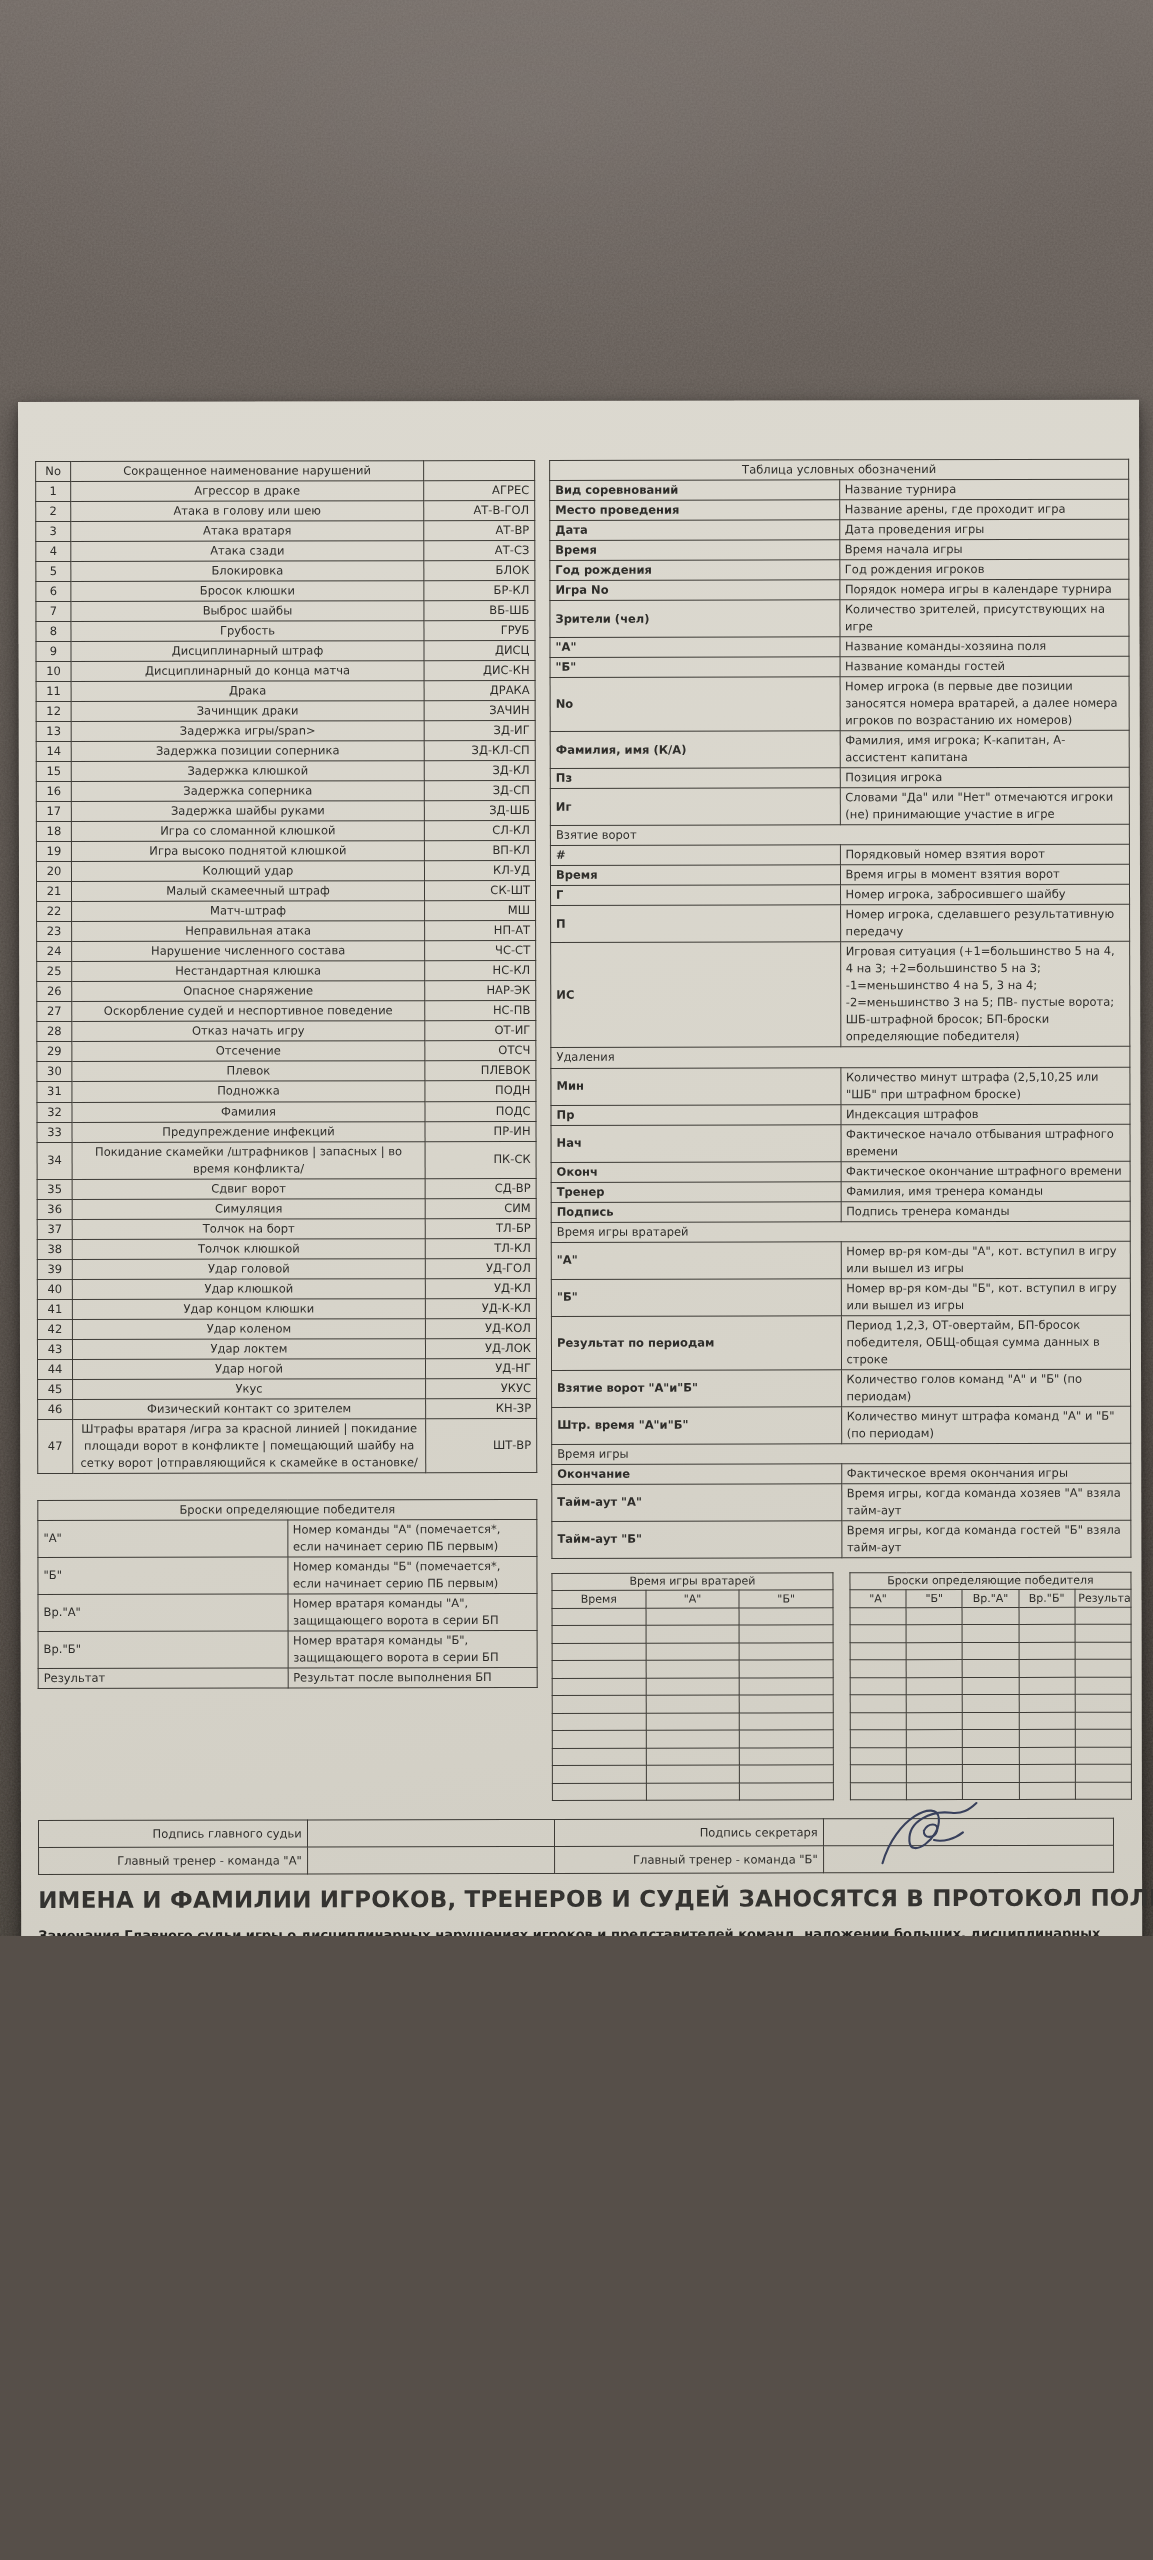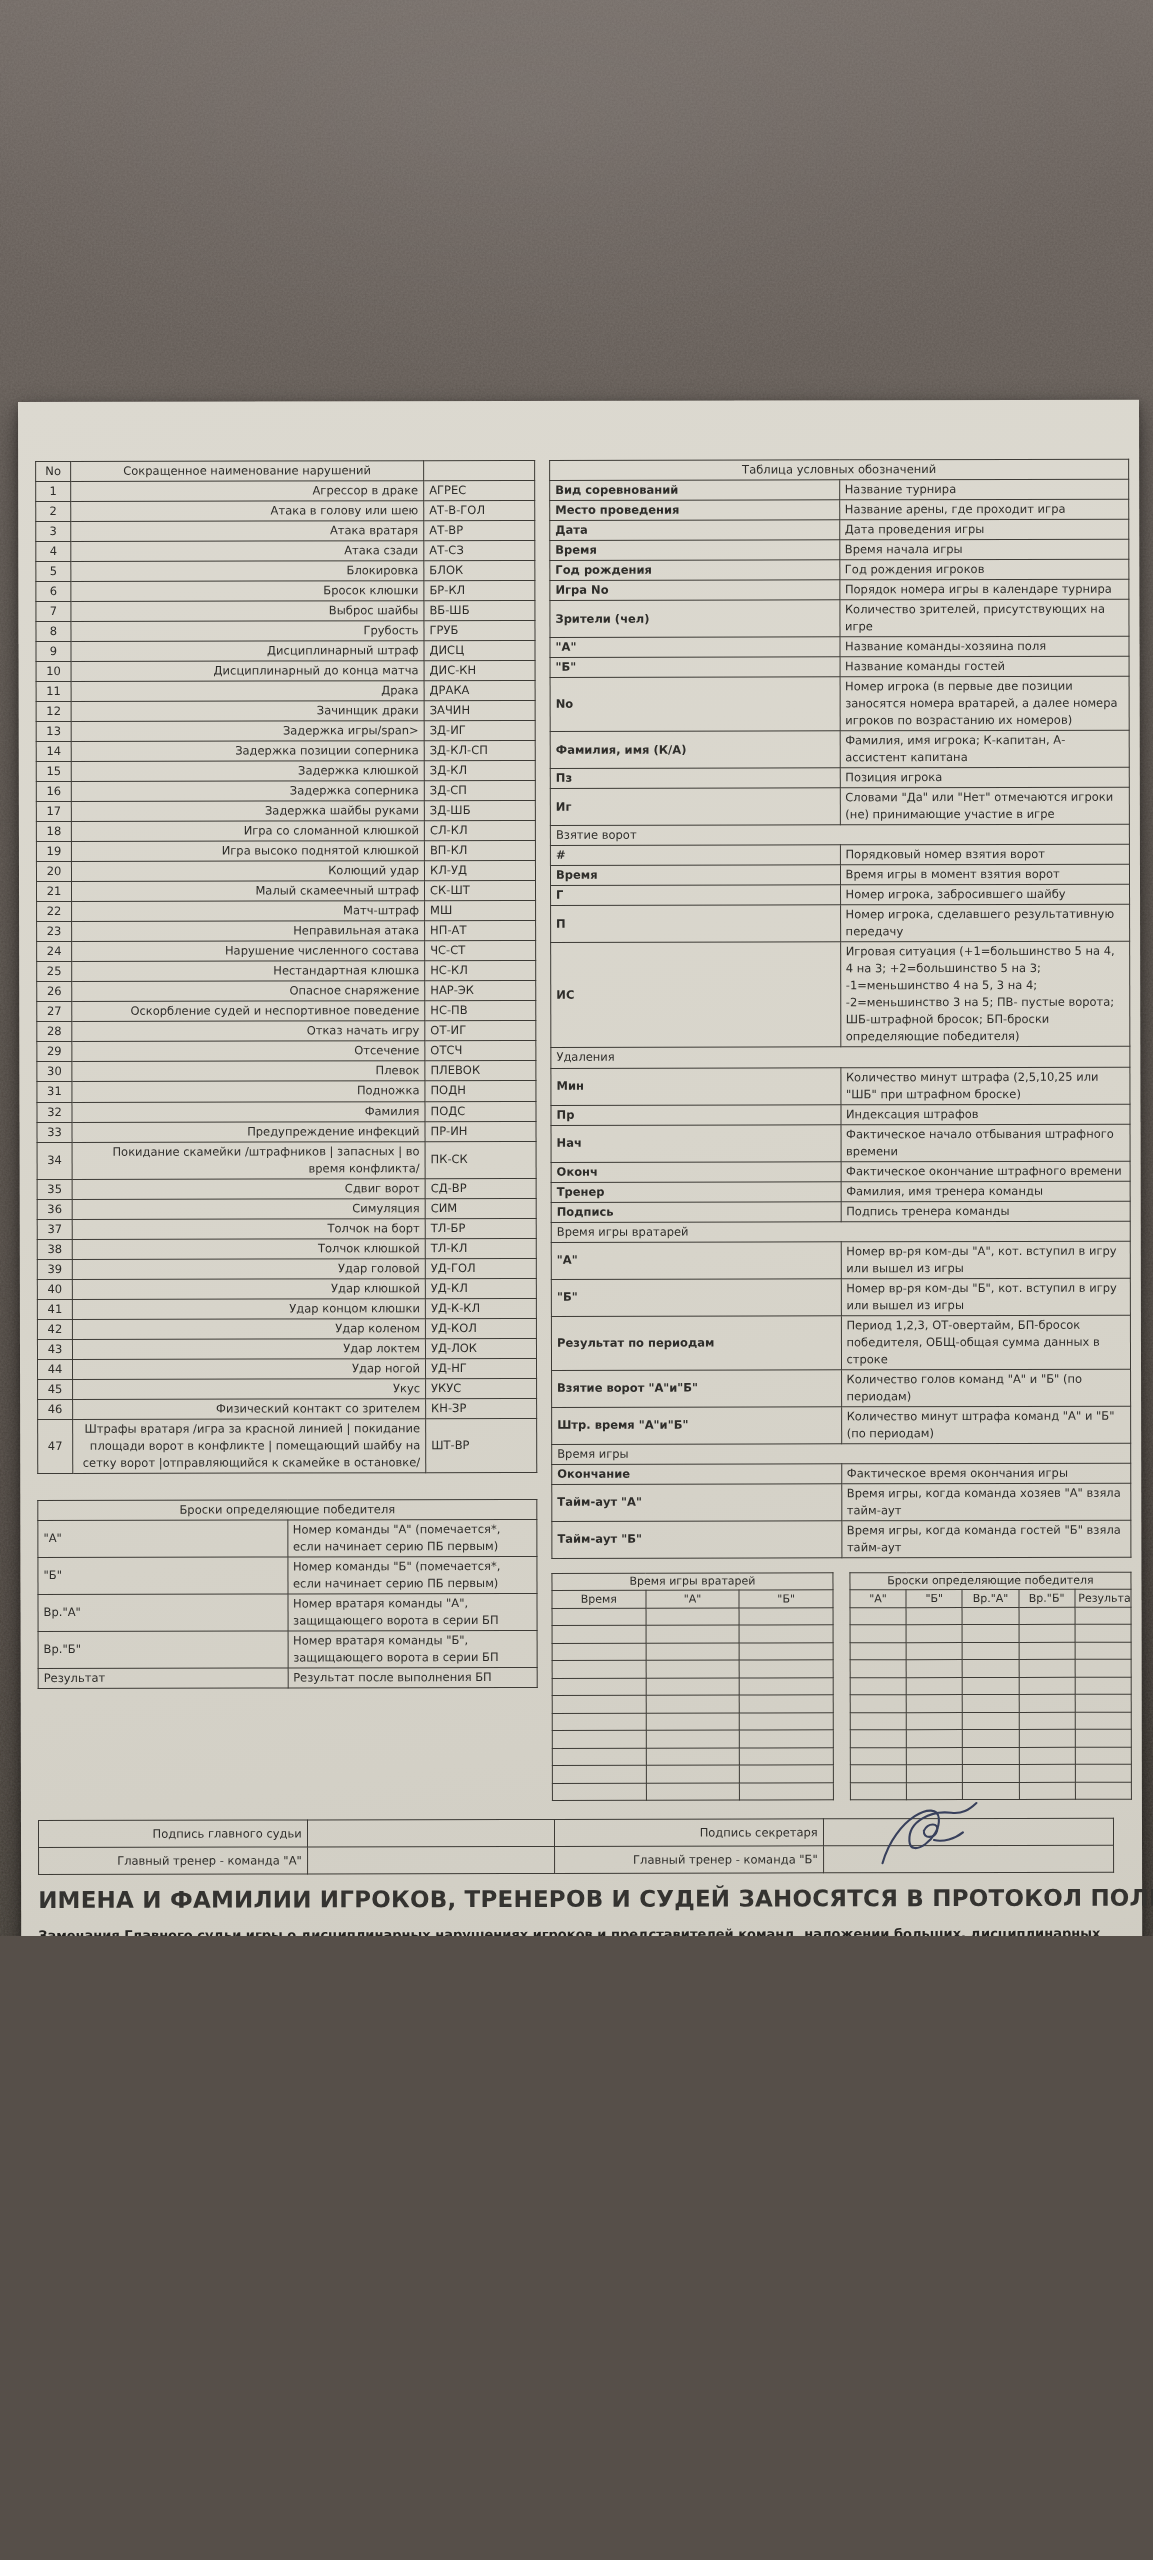--- a/index.html
+++ b/index.html
@@ -25,7 +25,7 @@
   
   .violations .c-num{width:30px;text-align:center;padding:1px 2px;}
   .violations .c-abbr{width:100px;text-align:left;margin-top:12px;}
-  .violations td:nth-child(2){text-align:right;}
+  .violations td:nth-child(2){text-align:center;}
   
   .legend td.lt{width:112px;font-weight:bold;}
   .legend td.sec{text-align:left;}

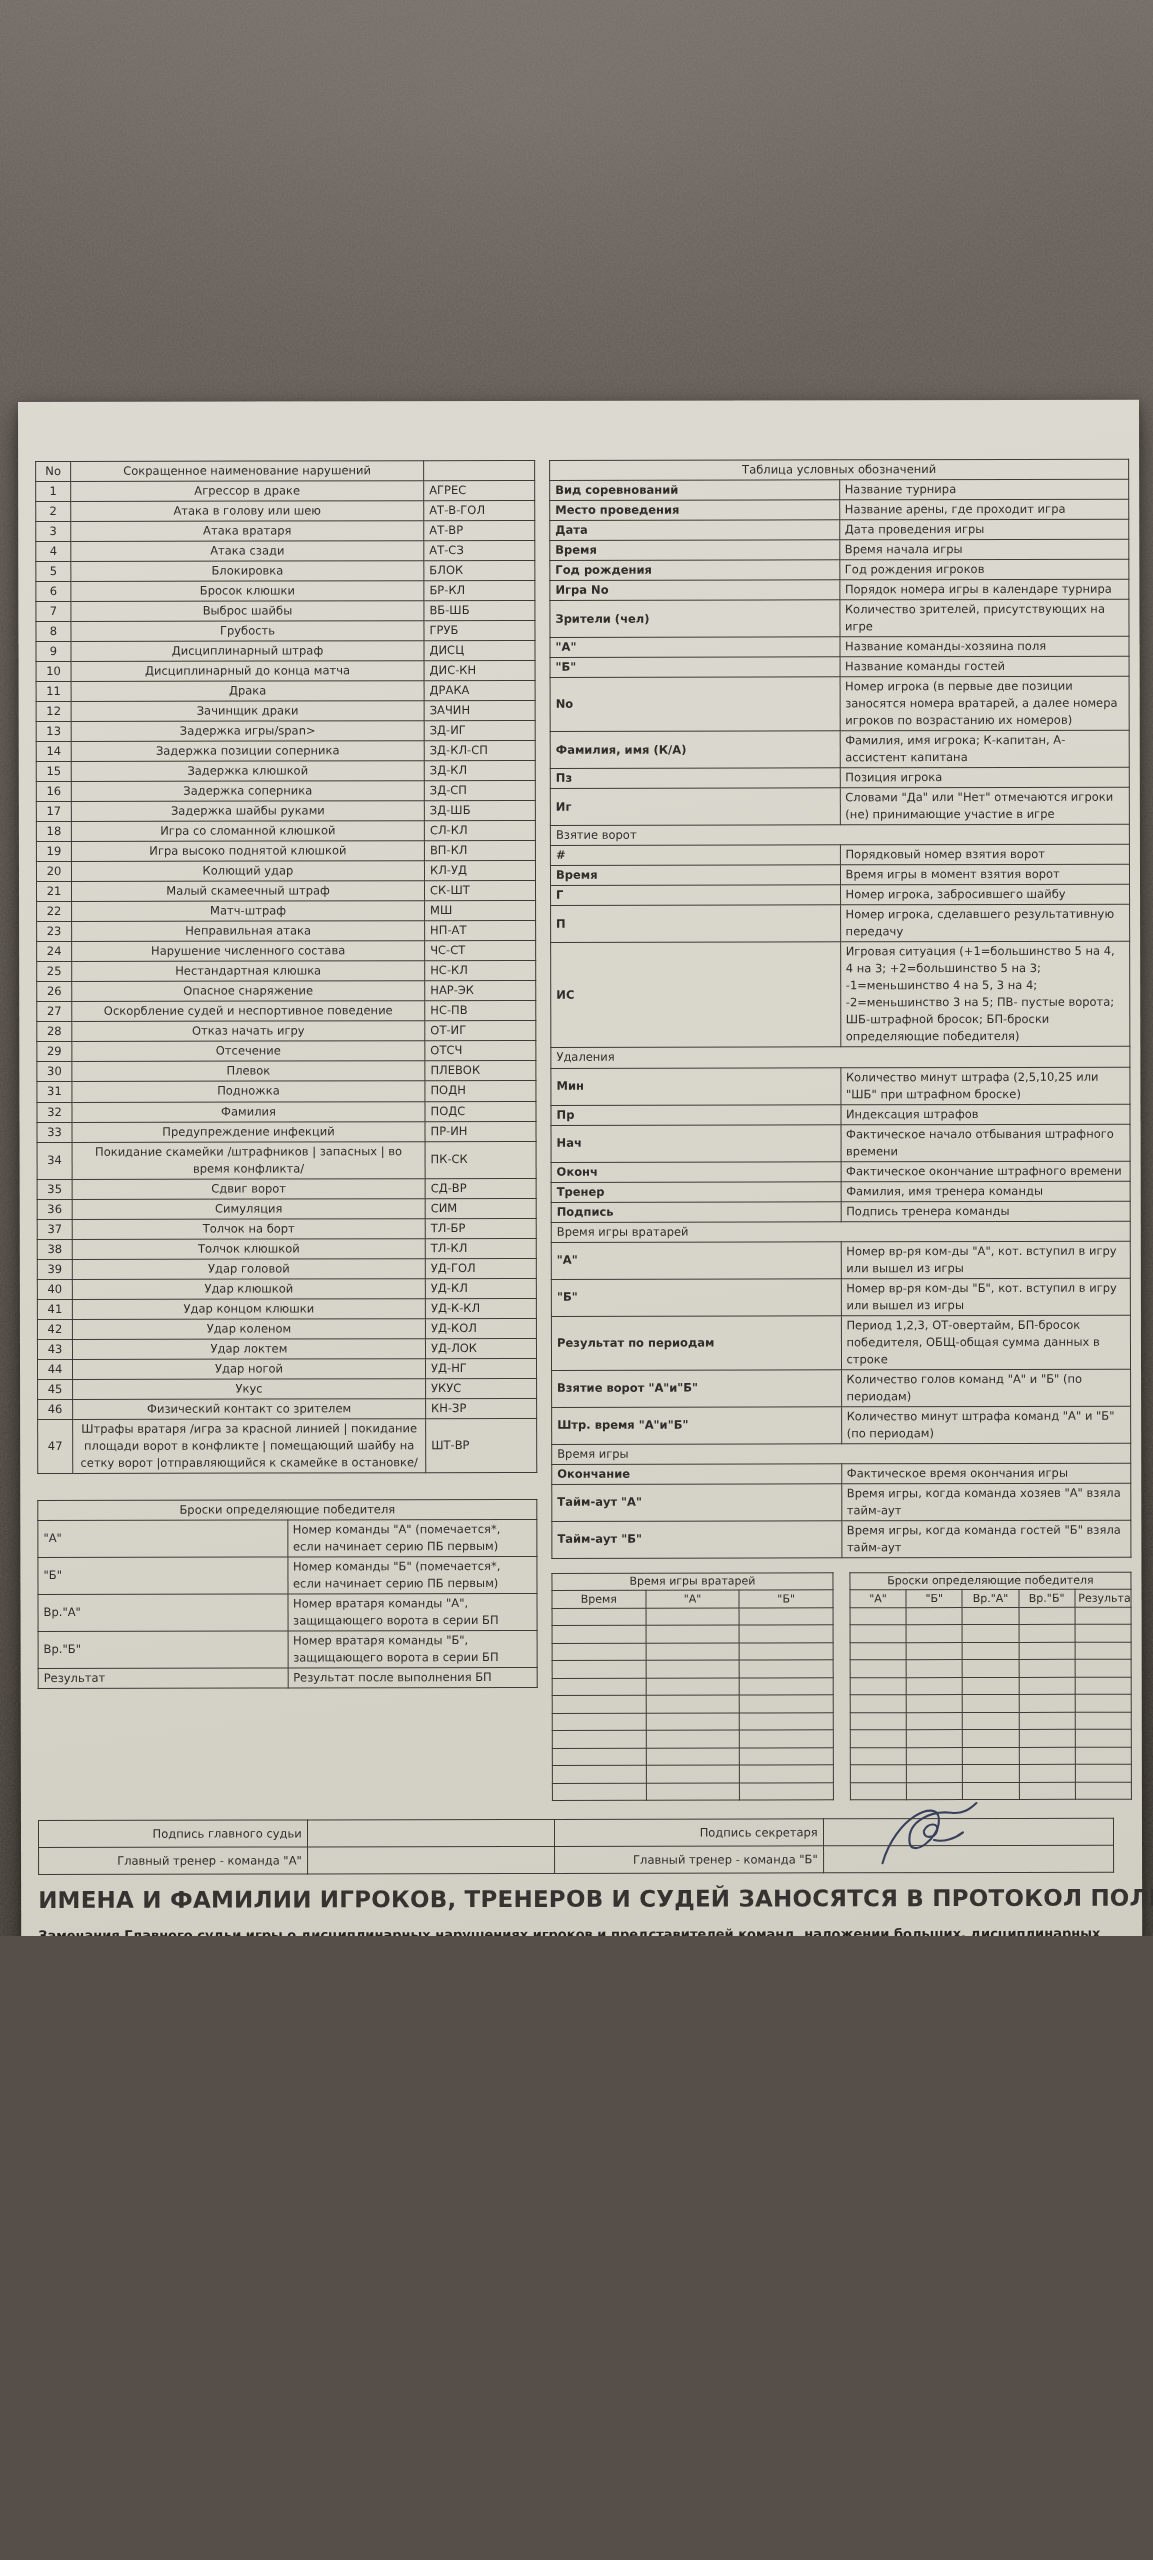--- a/index.html
+++ b/index.html
@@ -24,7 +24,7 @@
   .tbl thead th{font-weight:normal;text-align:center;}
   
   .violations .c-num{width:30px;text-align:center;padding:1px 2px;}
-  .violations .c-abbr{width:100px;text-align:left;margin-top:12px;}
+  .violations .c-abbr{width:100px;text-align:right;margin-top:12px;}
   .violations td:nth-child(2){text-align:center;}
   
   .legend td.lt{width:112px;font-weight:bold;}

